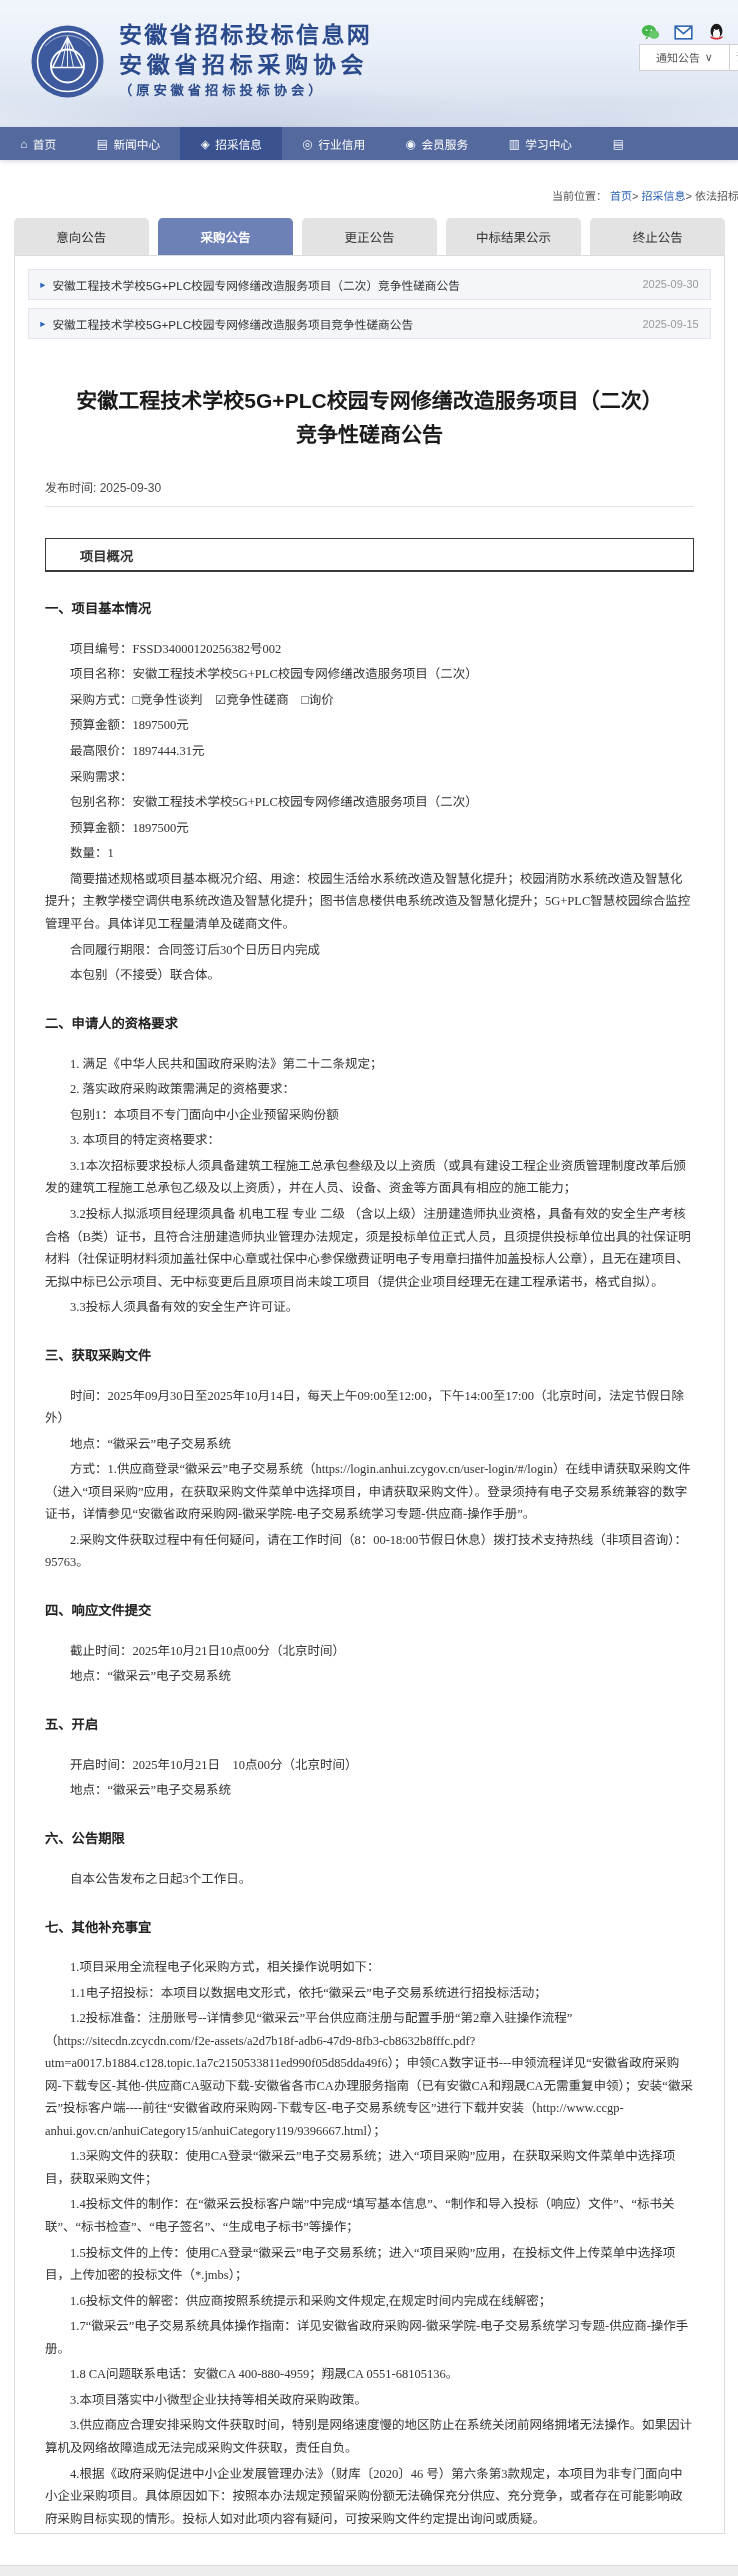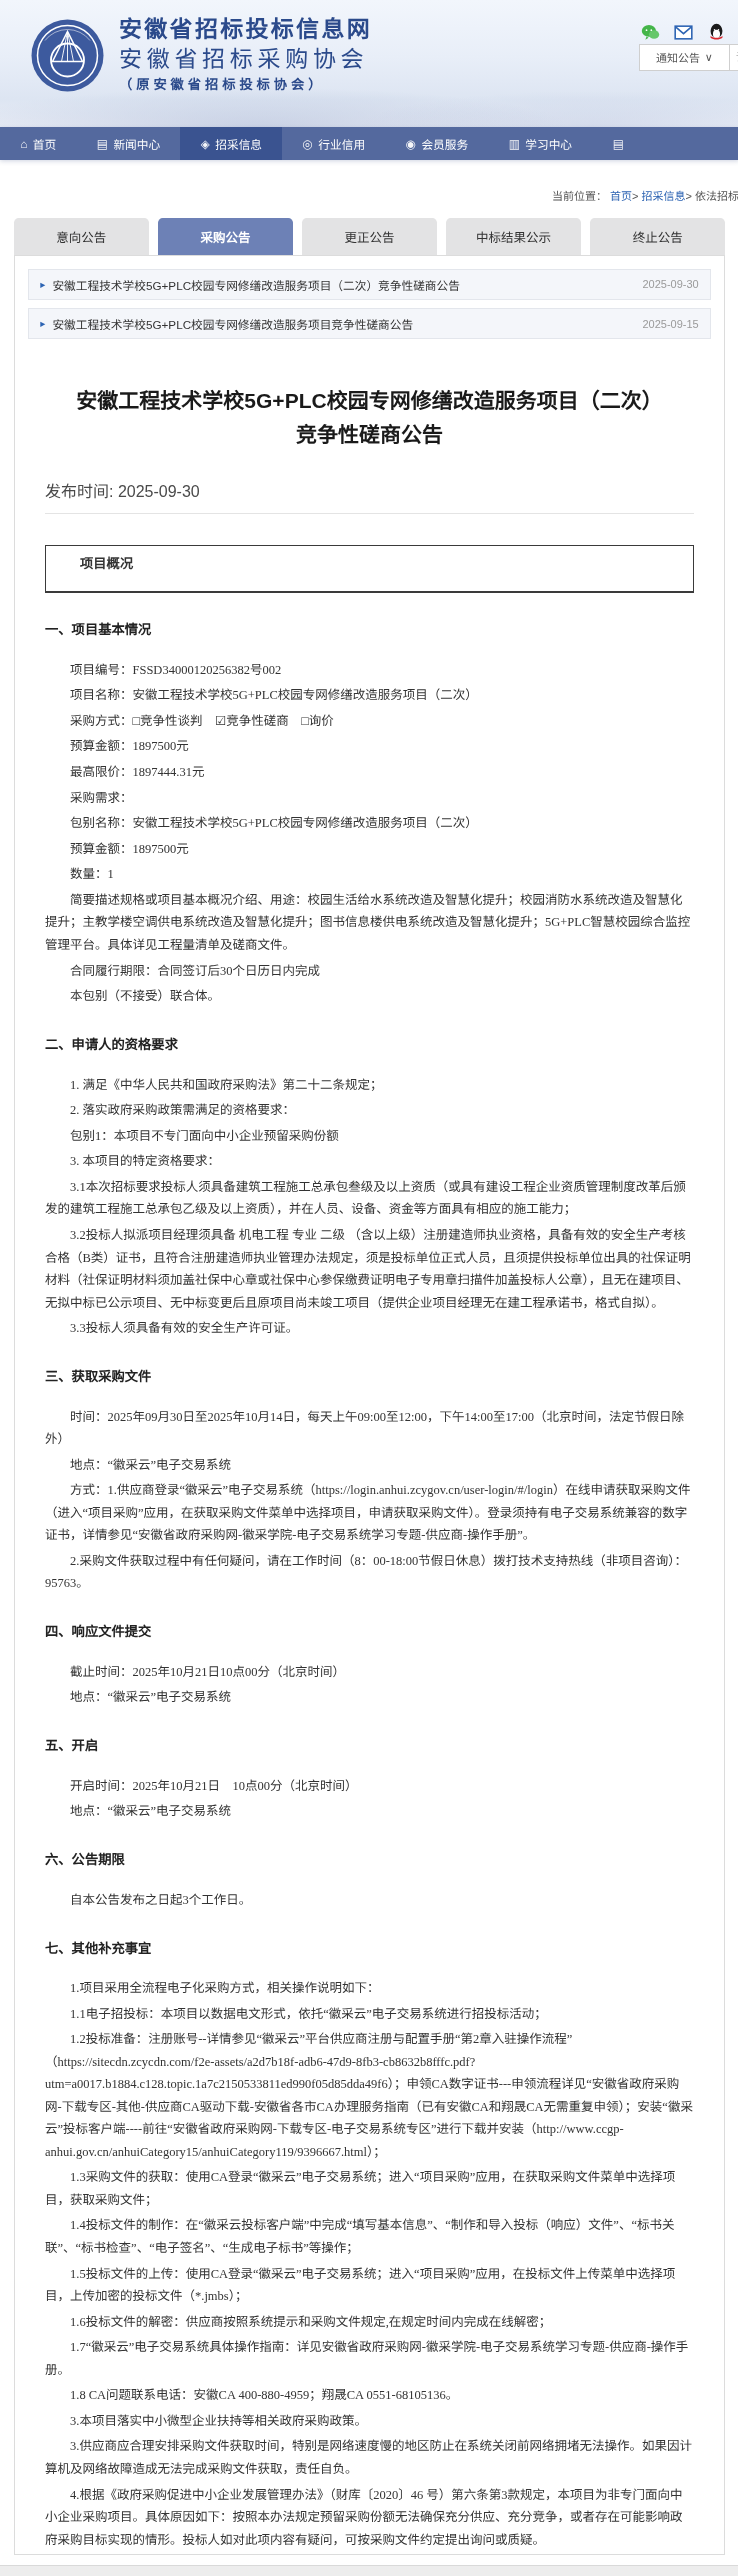--- a/index.html
+++ b/index.html
@@ -13,7 +13,7 @@
   .site-header::after { content:""; position:absolute; left:0; right:0; bottom:0; height:47px;
     background:radial-gradient(60% 120% at 35% 100%, rgba(120,140,185,.28) 0%, rgba(120,140,185,0) 70%),
                radial-gradient(45% 110% at 80% 100%, rgba(140,158,200,.22) 0%, rgba(140,158,200,0) 70%); }
-  .brand { position:absolute; left:30px; top:16px; display:flex; align-items:center; gap:14px; }
+  .brand { position:absolute; left:30px; top:22px; display:flex; align-items:center; gap:14px; }
   .logo { width:75px; height:75px; flex:0 0 auto; }
   .brand-text { color:#2b4a8b; font-family:"Liberation Serif","DejaVu Serif",serif; }
   .brand-line1 { font-size:23px; font-weight:bold; letter-spacing:2.3px; line-height:1.25; }

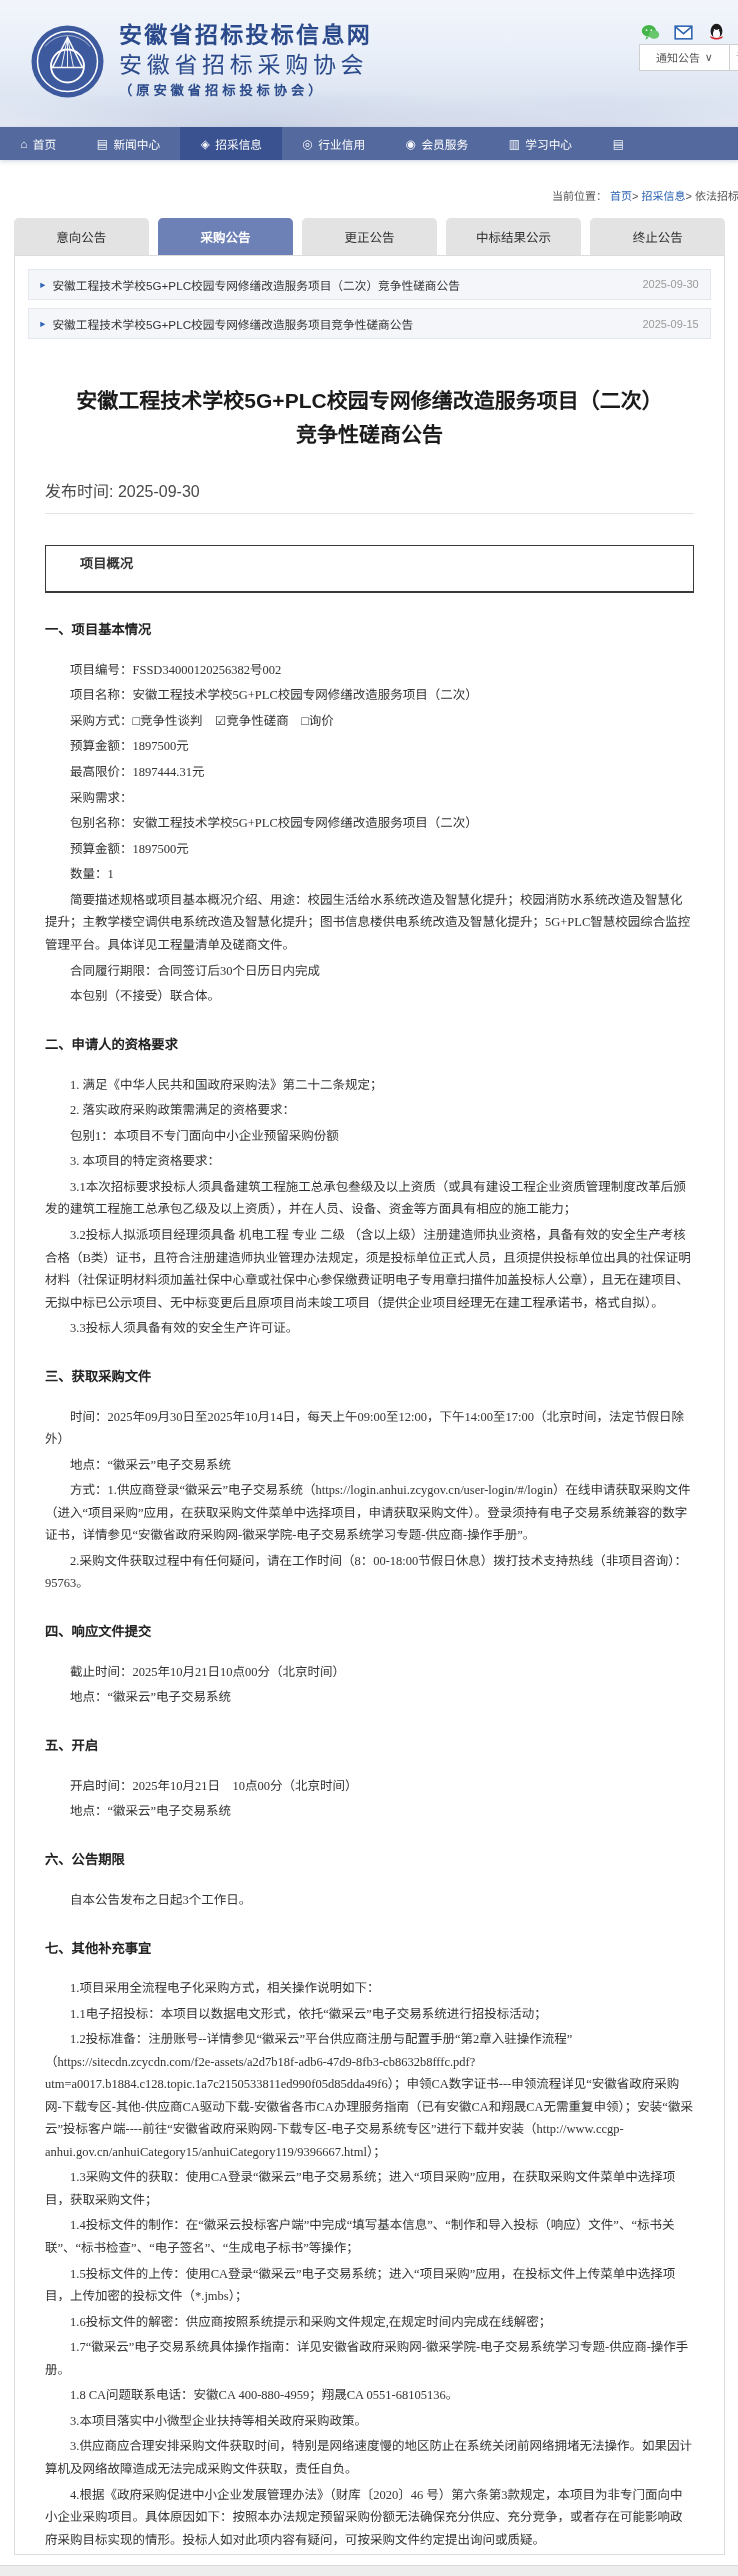--- a/index.html
+++ b/index.html
@@ -17,7 +17,7 @@
   .logo { width:75px; height:75px; flex:0 0 auto; }
   .brand-text { color:#2b4a8b; font-family:"Liberation Serif","DejaVu Serif",serif; }
   .brand-line1 { font-size:23px; font-weight:bold; letter-spacing:2.3px; line-height:1.25; }
-  .brand-line2 { font-size:23px; font-weight:normal; letter-spacing:4.7px; line-height:1.3; }
+  .brand-line2 { font-size:23px; font-weight:bold; letter-spacing:4.7px; line-height:1.3; }
   .brand-line3 { font-size:13.3px; font-weight:bold; letter-spacing:3.9px; line-height:1.5; }
   .header-right-icons { position:absolute; left:641px; top:23.4px; display:flex; gap:14px; align-items:center; }
   .header-right-icons svg { display:block; }

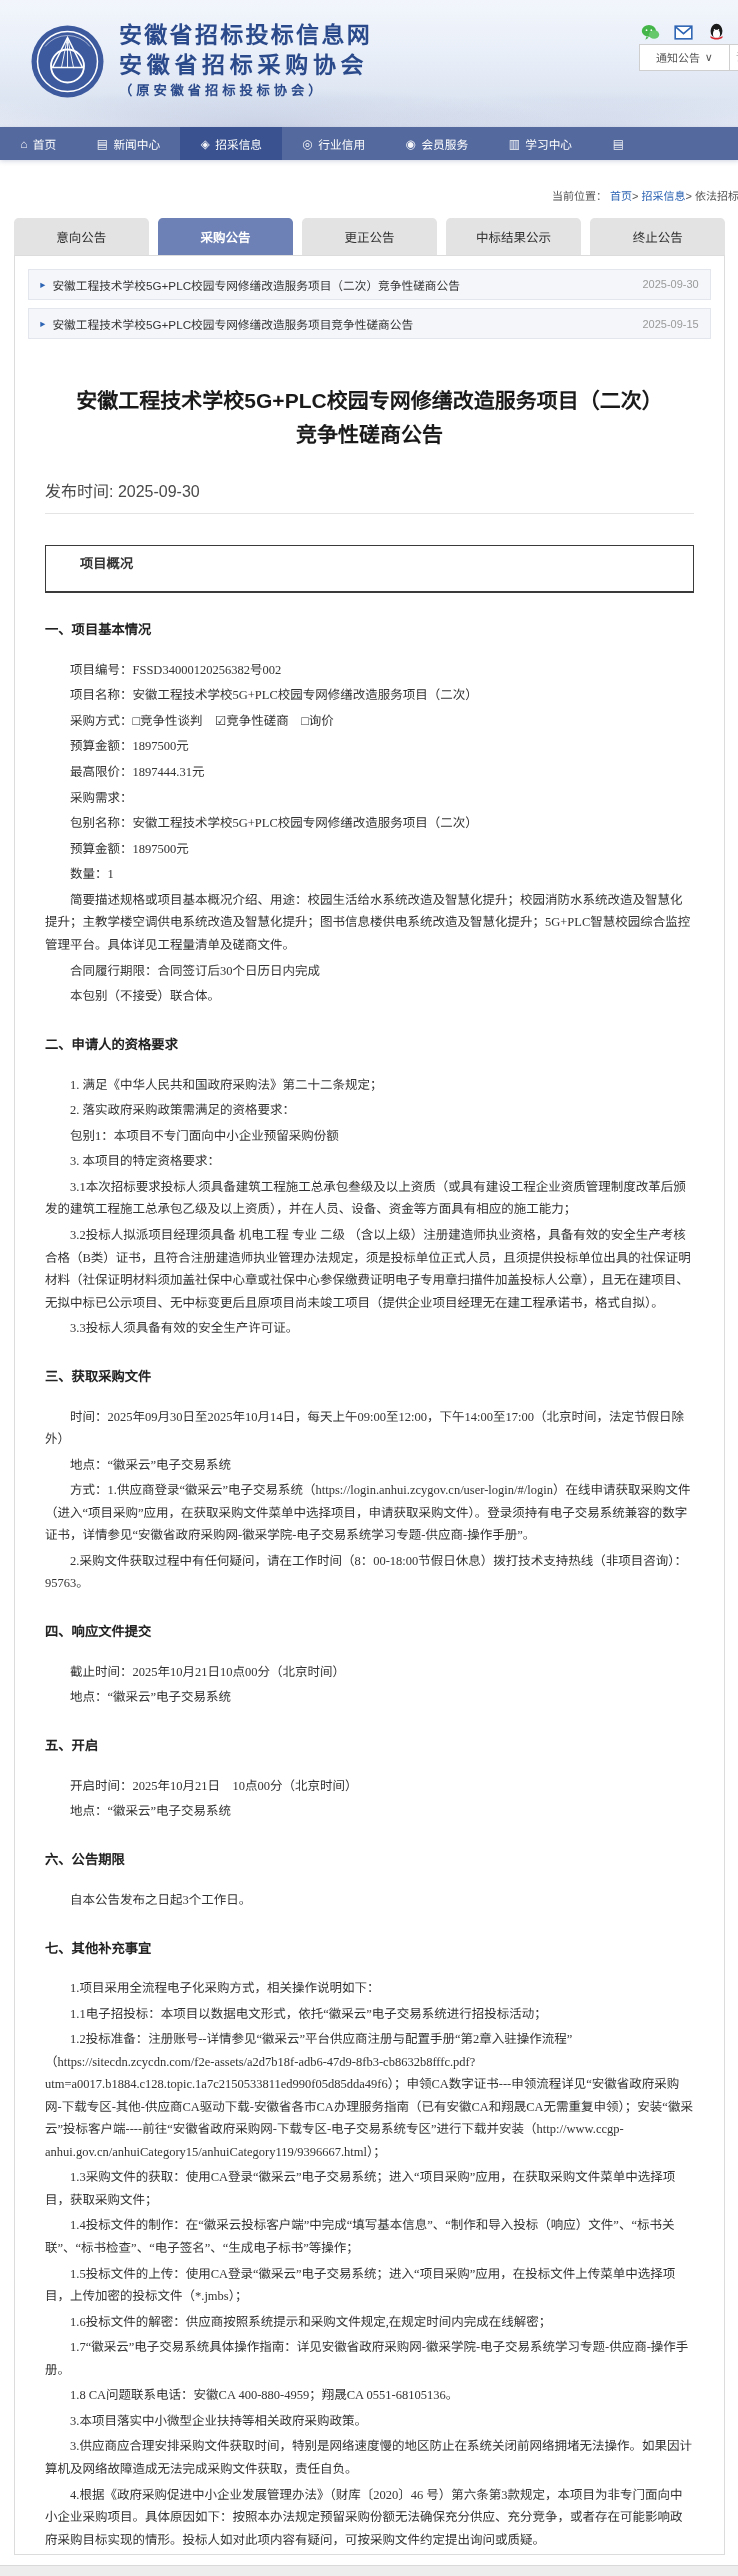--- a/index.html
+++ b/index.html
@@ -57,7 +57,7 @@
   .article { padding:0 30px; }
   .article-title { margin:33px 23.4px 0 23.4px; text-align:center; font-size:21px; font-weight:bold;
     color:#1a1a1a; line-height:1.6; }
-  .publish-time { margin-top:26.6px; font-size:16px; color:#4a4a4a; }
+  .publish-time { margin-top:26.6px; font-size:12px; color:#4a4a4a; }
   .article-divider { border:none; border-top:0.8px solid #e4e4e4; margin:11px 0 0 0; }
 
   .doc { font-family:"Liberation Serif","DejaVu Serif",serif; color:#333; font-size:12.5px; }

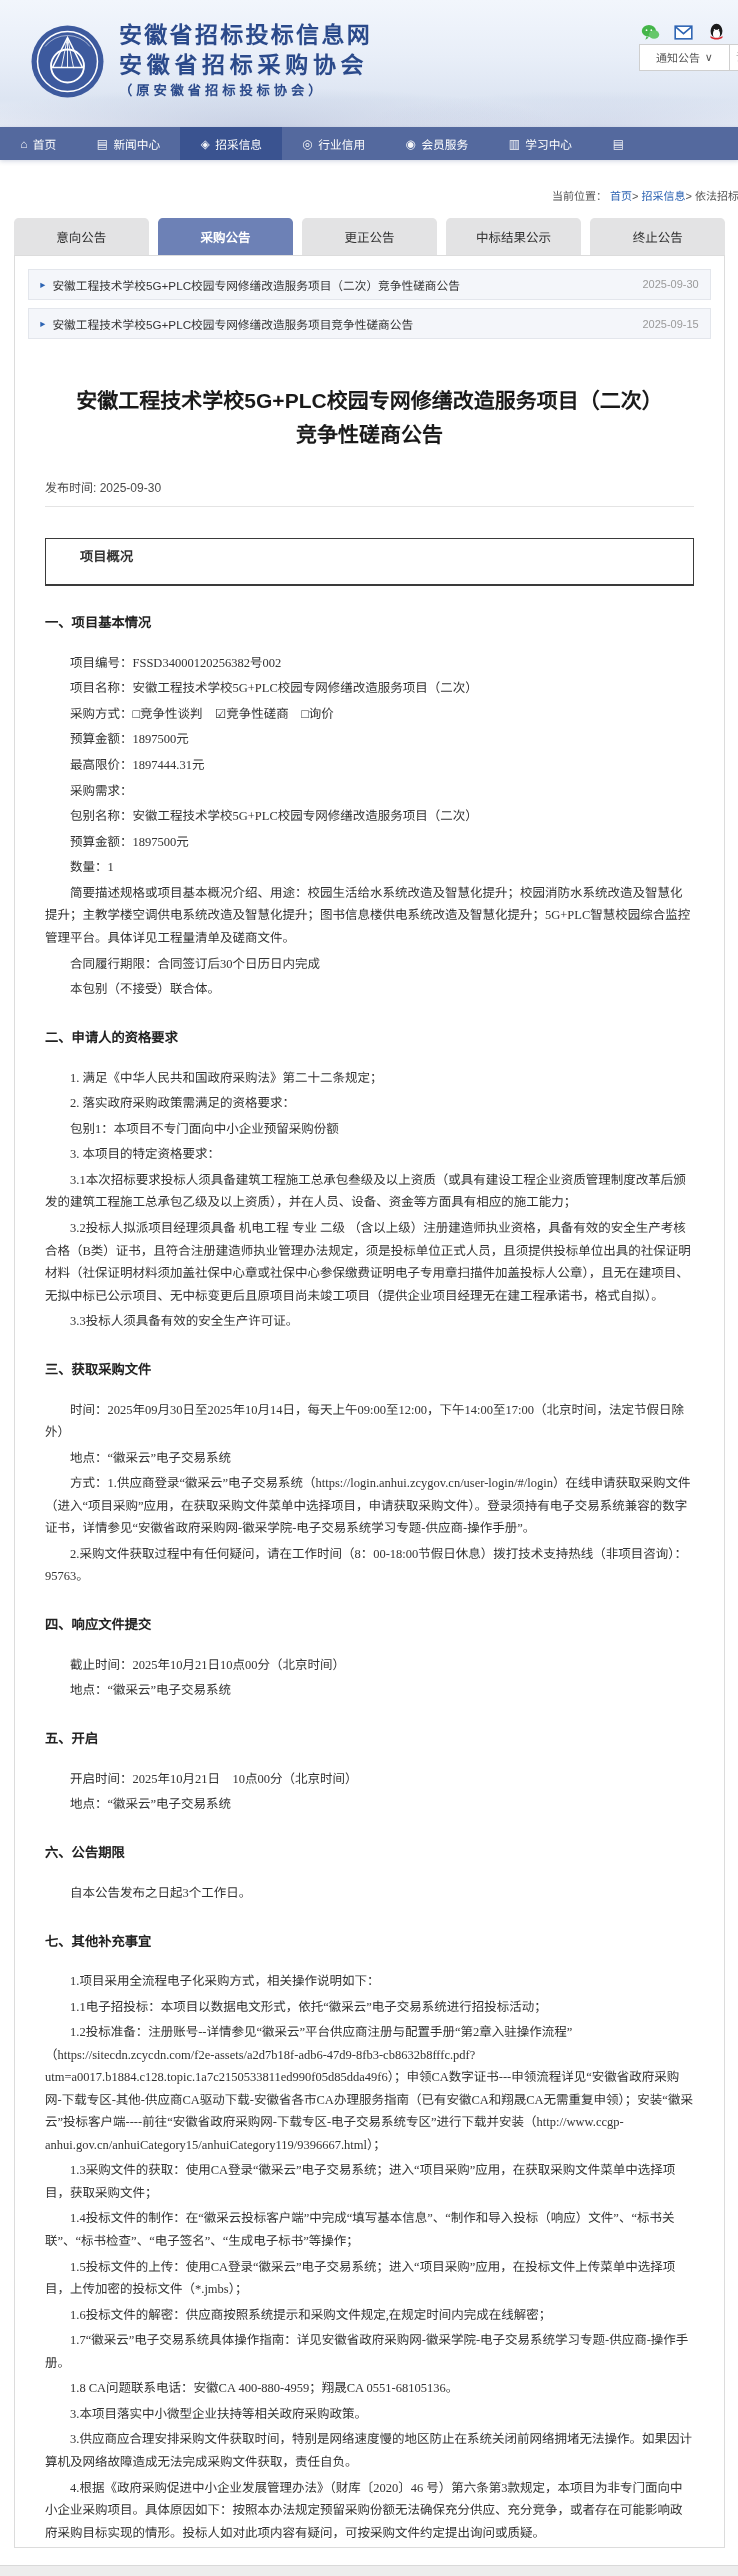--- a/index.html
+++ b/index.html
@@ -62,7 +62,7 @@
 
   .doc { font-family:"Liberation Serif","DejaVu Serif",serif; color:#333; font-size:12.5px; }
   .overview-box { border:1.6px solid #3a3a3a; margin:31px 0 6.3px 0; }
-  .overview-head { border-bottom:1.6px solid #3a3a3a; padding:7px 11px 19px 34px; font-weight:bold; font-size:13.3px;font-family:Liberation Mono, monospace; }
+  .overview-head { border-bottom:1.6px solid #3a3a3a; padding:7px 11px 5px 34px; font-weight:bold; font-size:13.3px;font-family:Liberation Mono, monospace; }
   .overview-body { padding:7.8px 11px 11px 11px; line-height:1.85; text-indent:2em; }
   .overview-body .u { text-decoration:underline; }
 

